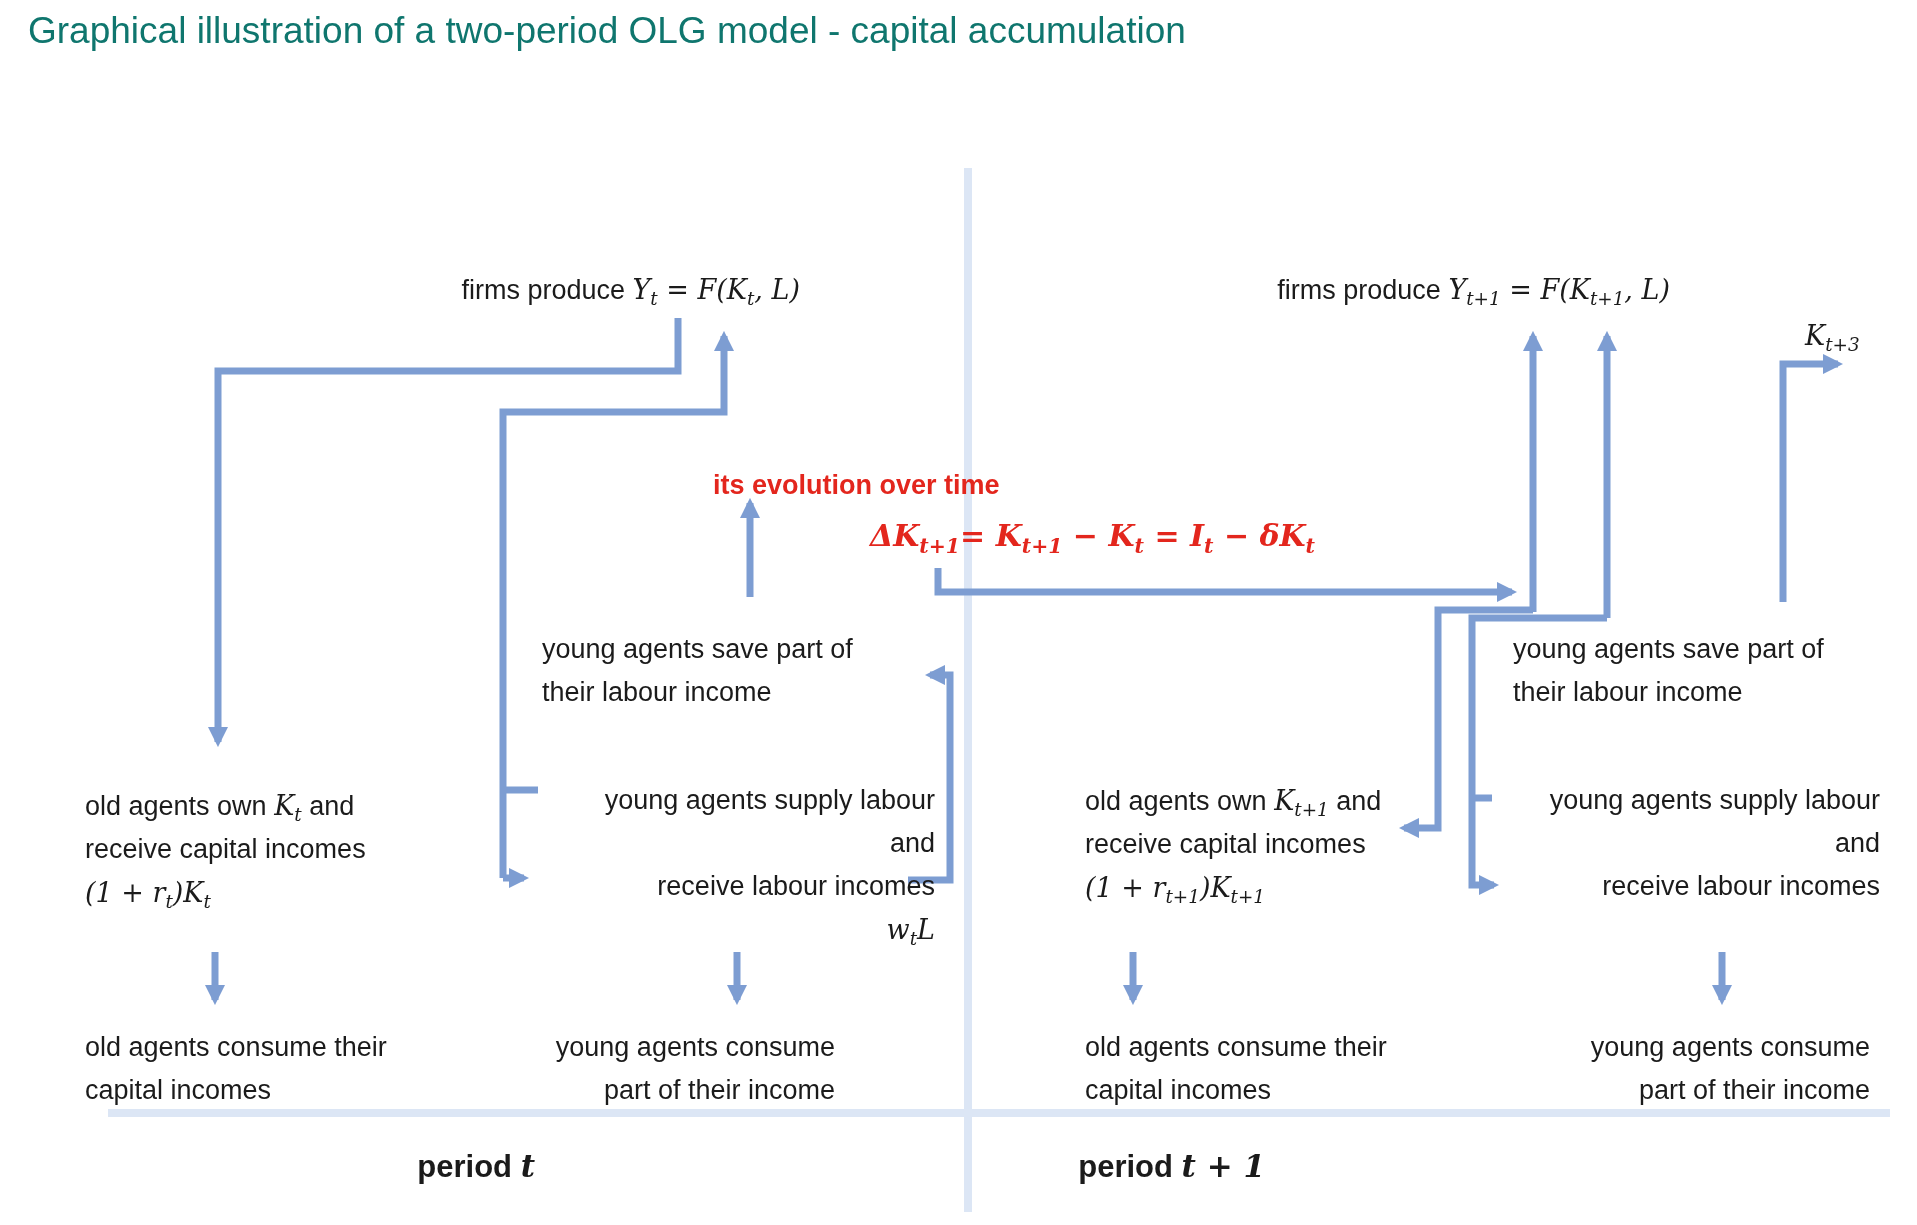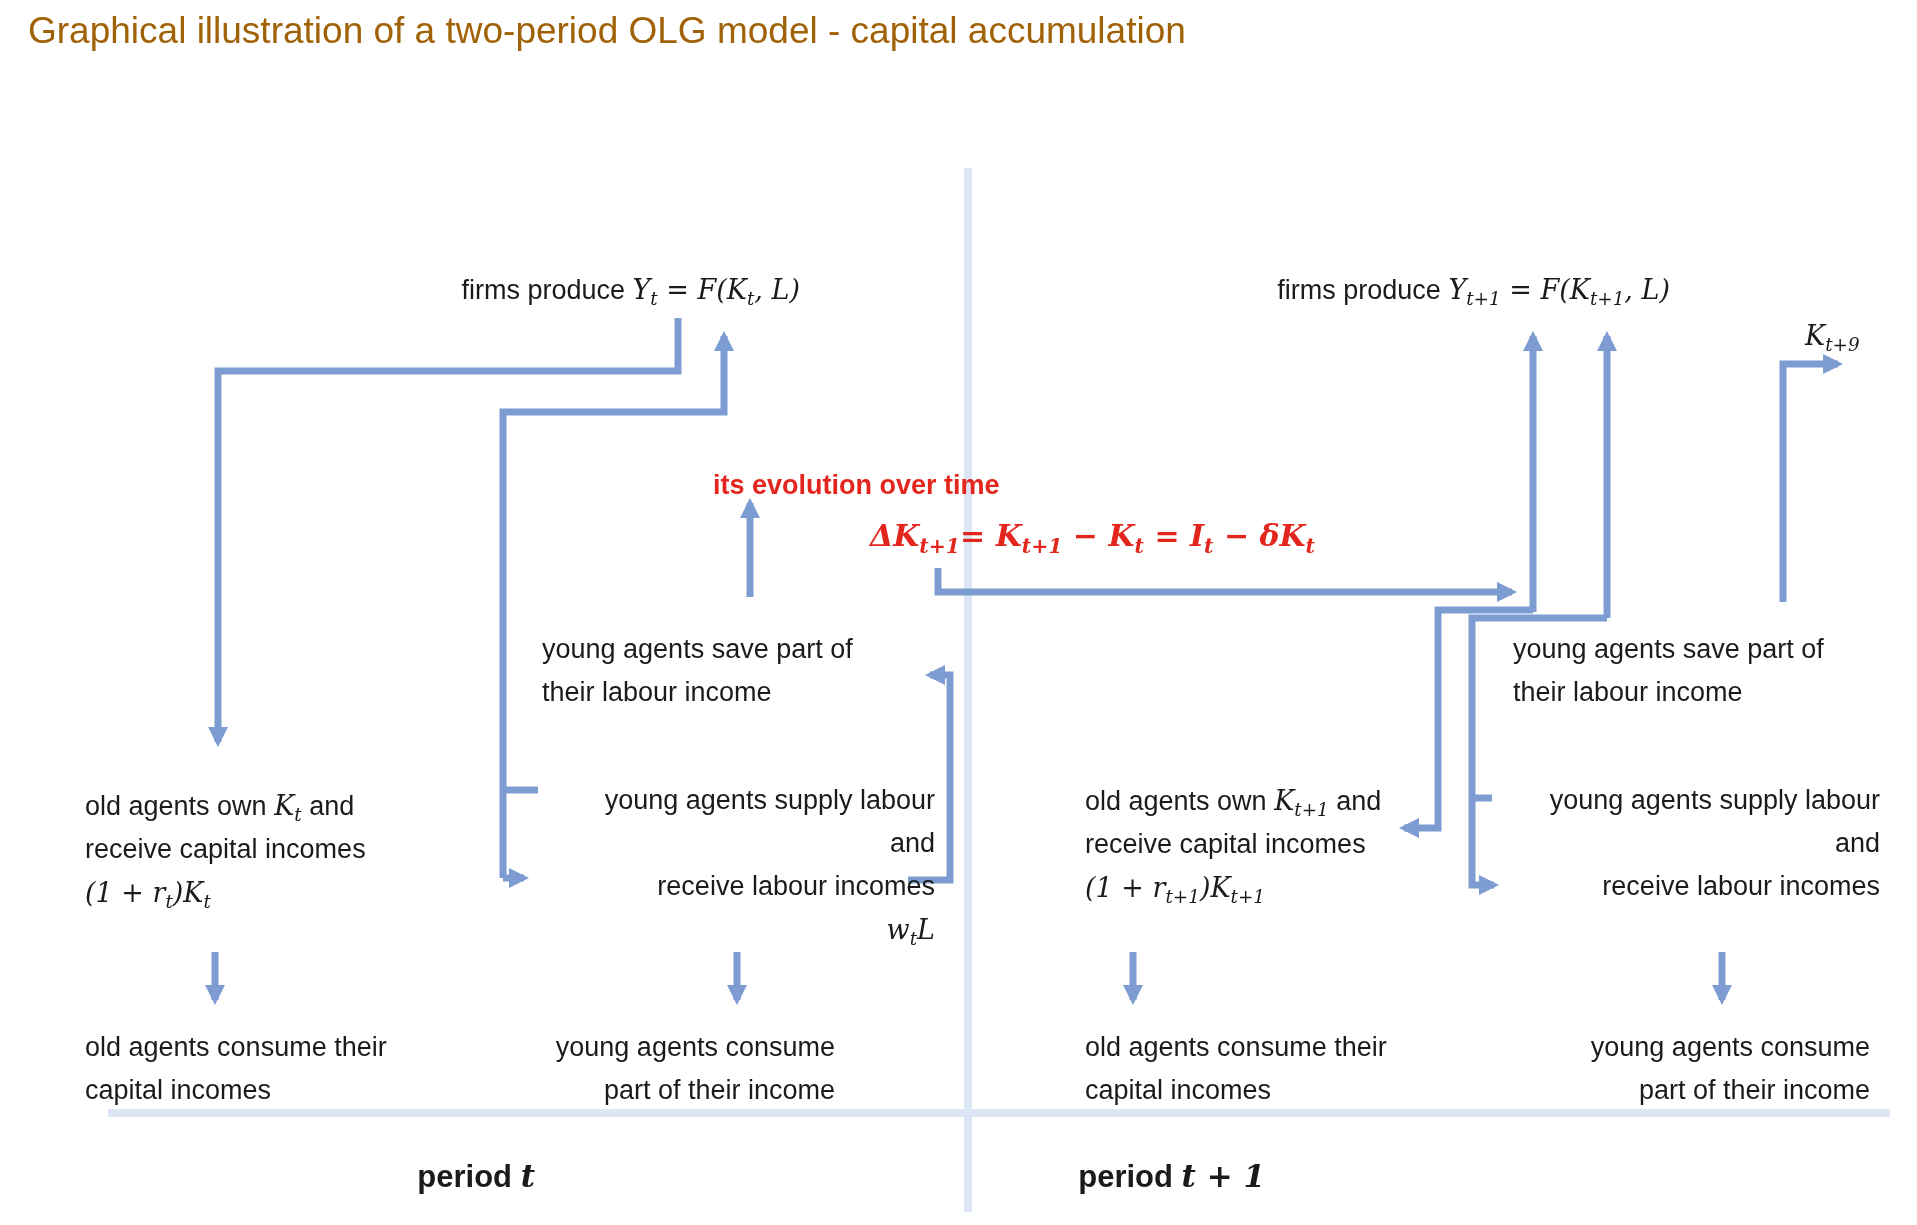--- a/index.html
+++ b/index.html
@@ -74,7 +74,7 @@
     </g>
   </svg>
 
-  <div class="abs" id="title" style="color:#a16207;">Graphical illustration of a two-period OLG model - capital accumulation</div>
+  <div class="abs" id="title" style="color:#0f766e;">Graphical illustration of a two-period OLG model - capital accumulation</div>
 
   <div class="abs tb center" style="left:300px;top:268px;width:500px;">firms produce <span class="mi">Y<sub>t</sub> = F(K<sub>t</sub>, L)</span></div>
 

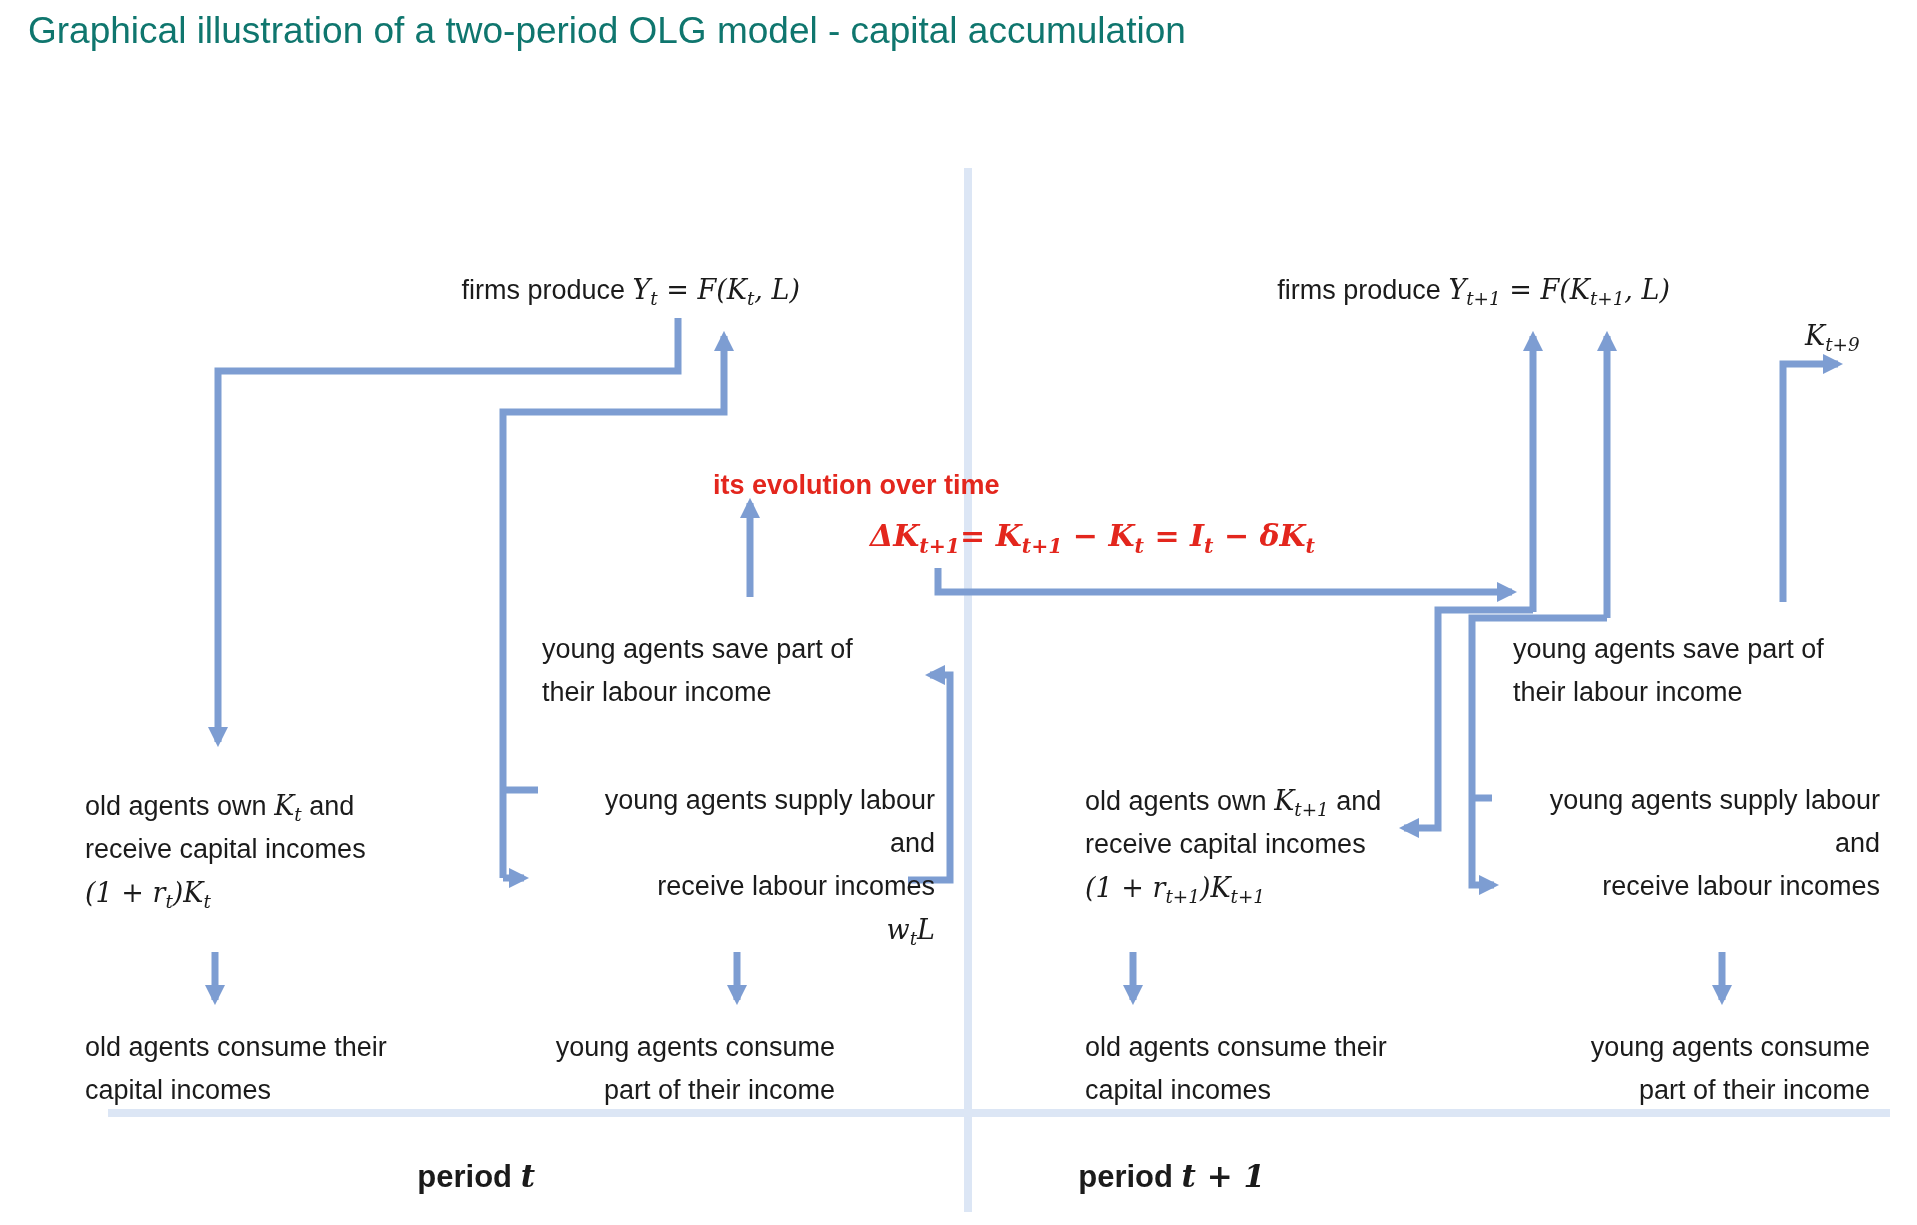--- a/index.html
+++ b/index.html
@@ -111,7 +111,7 @@
 
   <div class="abs tb center" style="left:1130px;top:268px;width:540px;">firms produce <span class="mi">Y<sub>t+1</sub> = F(K<sub>t+1</sub>, L)</span></div>
 
-  <div class="abs tb" style="left:1805px;top:314px;width:100px;"><span class="mi">K<sub>t+9</sub></span></div>
+  <div class="abs tb" style="left:1805px;top:314px;width:100px;"><span class="mi">K<sub>t+3</sub></span></div>
 
   <div class="abs tb" style="left:1085px;top:779px;width:400px;">
     <div>old agents own <span class="mi">K<sub>t+1</sub></span> and</div>

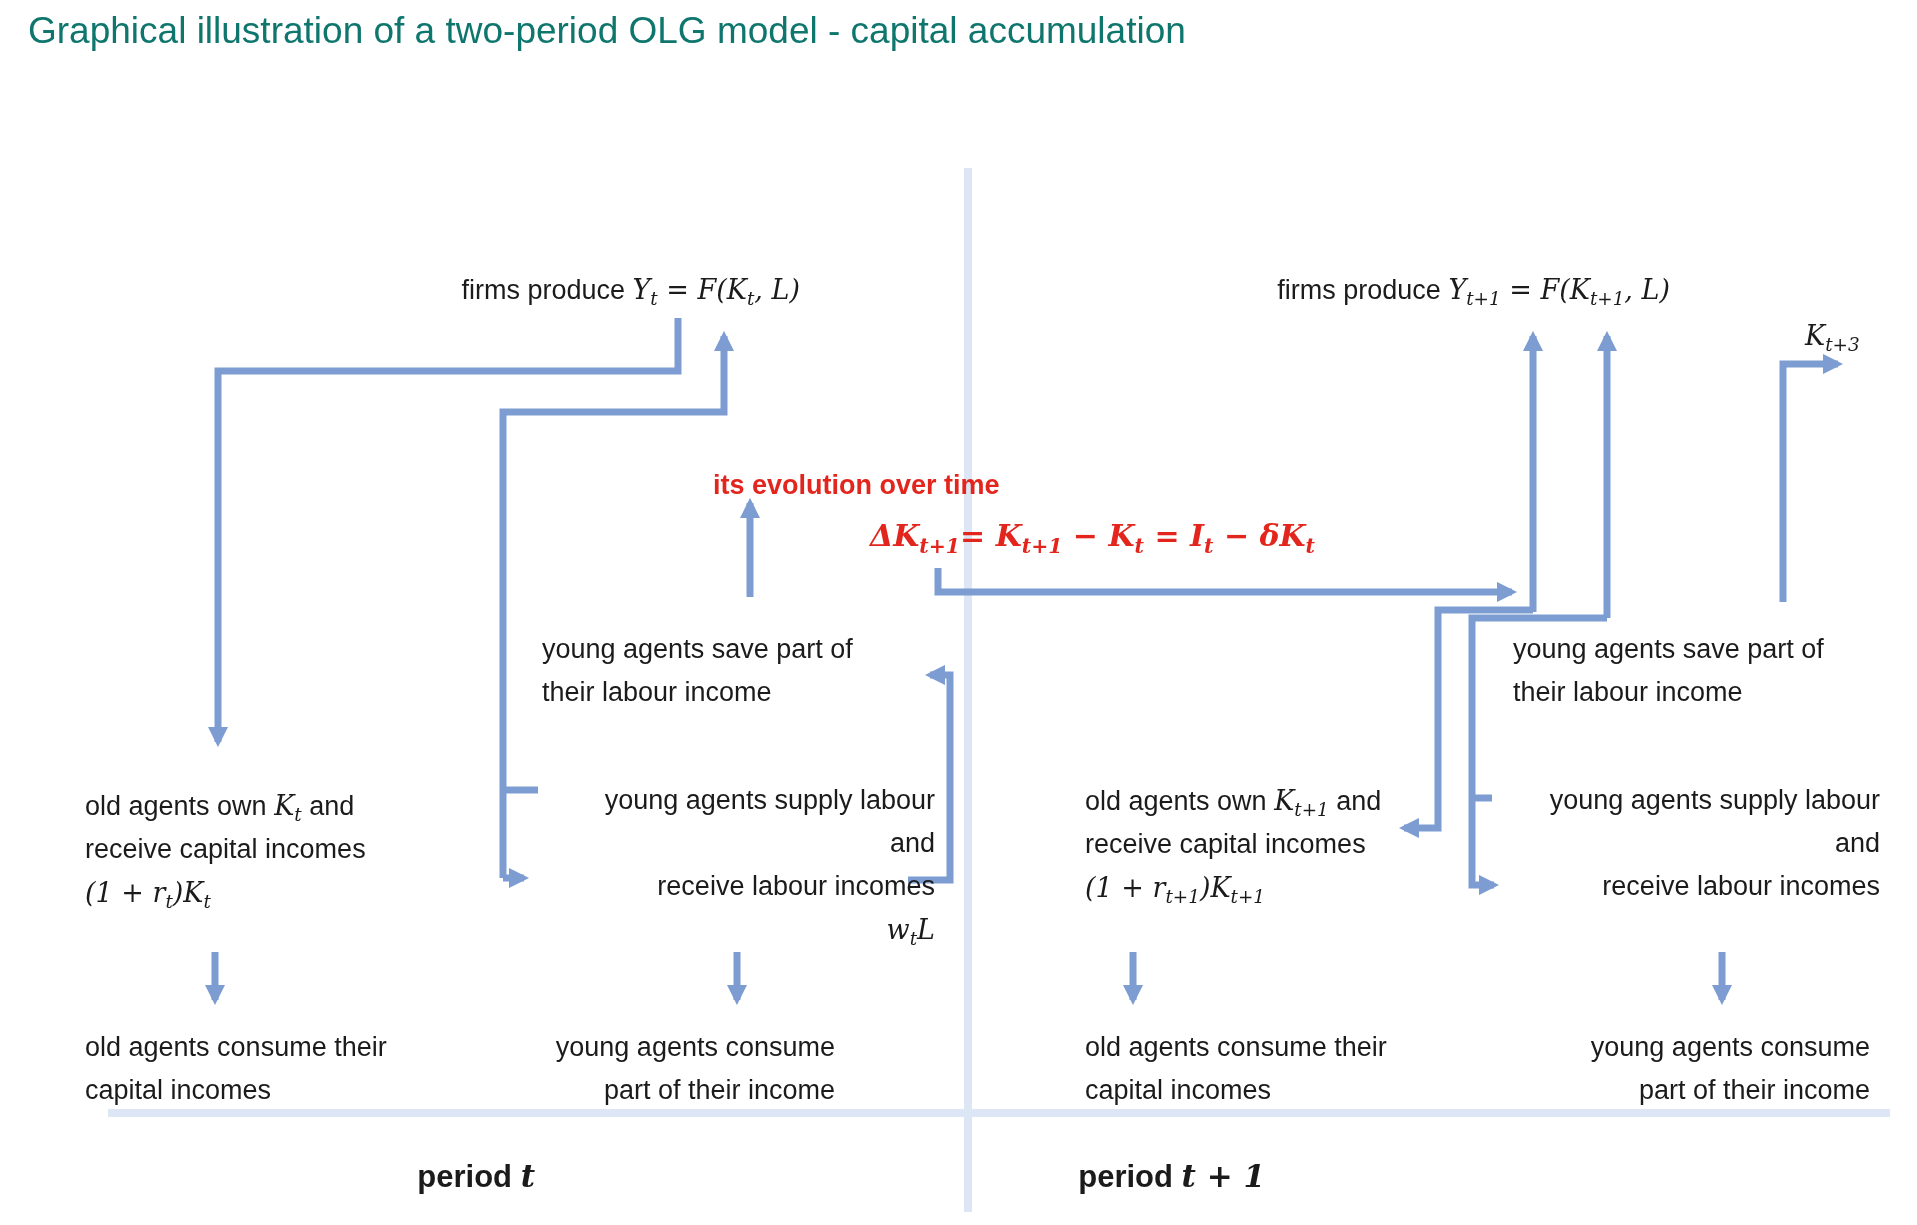--- a/index.html
+++ b/index.html
@@ -30,7 +30,7 @@
   }
   .redformula .mi{font-weight:bold;margin-top:35px;}
   .axis-label{
-    font-size:31px;font-weight:bold;line-height:56px;
+    font-size:31px;font-weight:bold;line-height:36px;
   }
   .guide{background:#dce6f5;}
   svg{position:absolute;left:0;top:0;pointer-events:none;}

